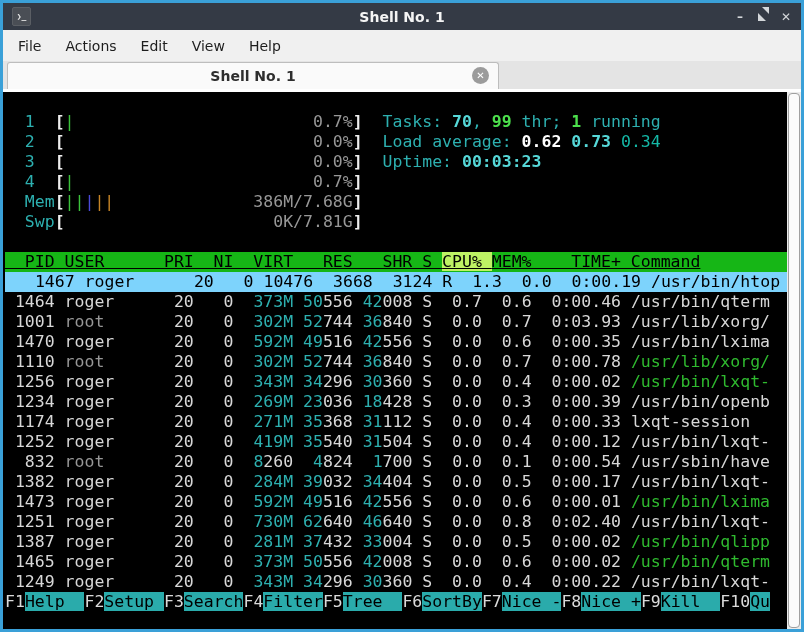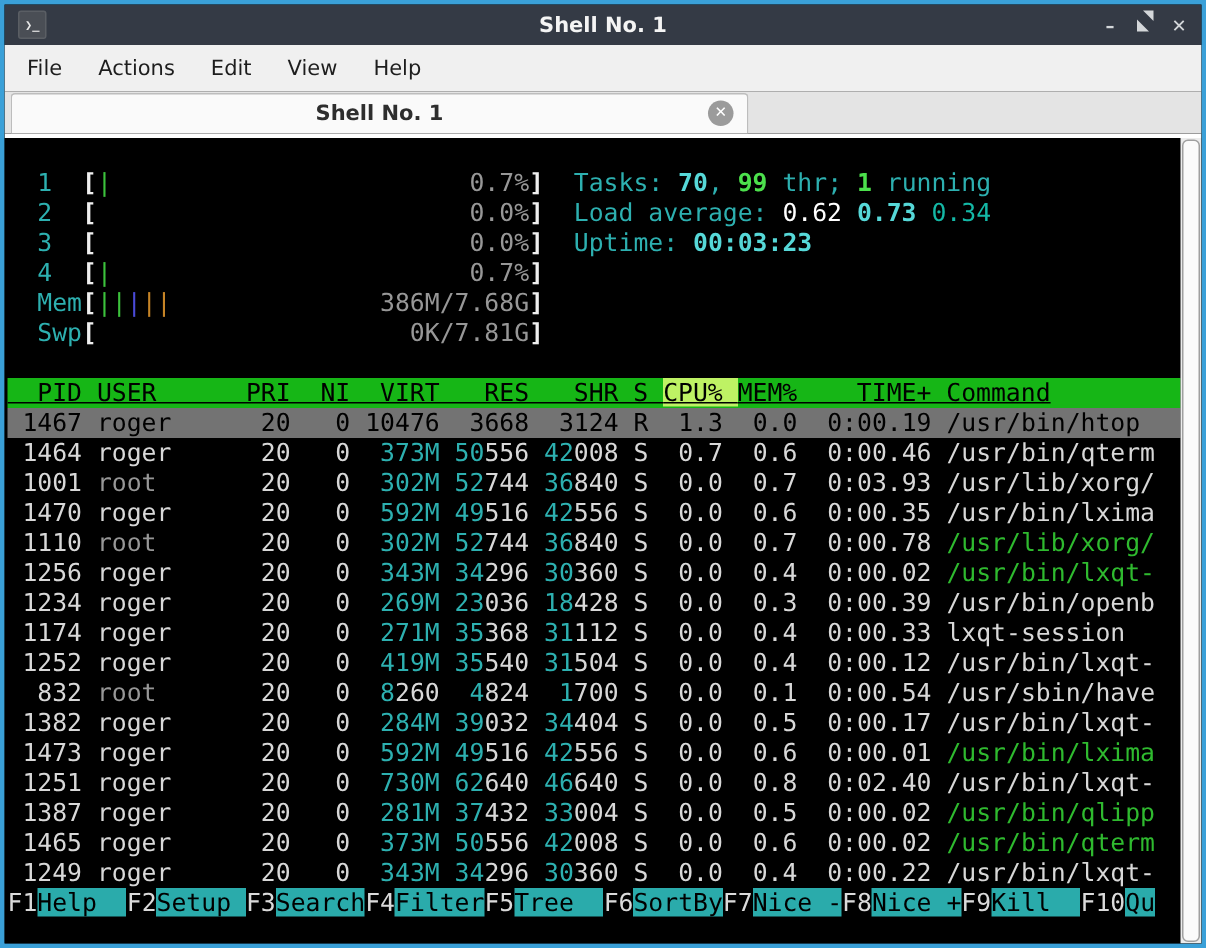--- a/index.html
+++ b/index.html
@@ -42,7 +42,7 @@
   .cy{color:#2db0b0;}
   .bcy{color:#56d8d8;font-weight:bold;}
   .wh{color:#d8d8d8;}
-  .bwh{color:#ffffff;font-weight:normal;}
+  .bwh{color:#ffffff;font-weight:bold;}
   .gy{color:#979797;}
   .gy2{color:#14b8a6;}
   .gr{color:#2fba2f;}

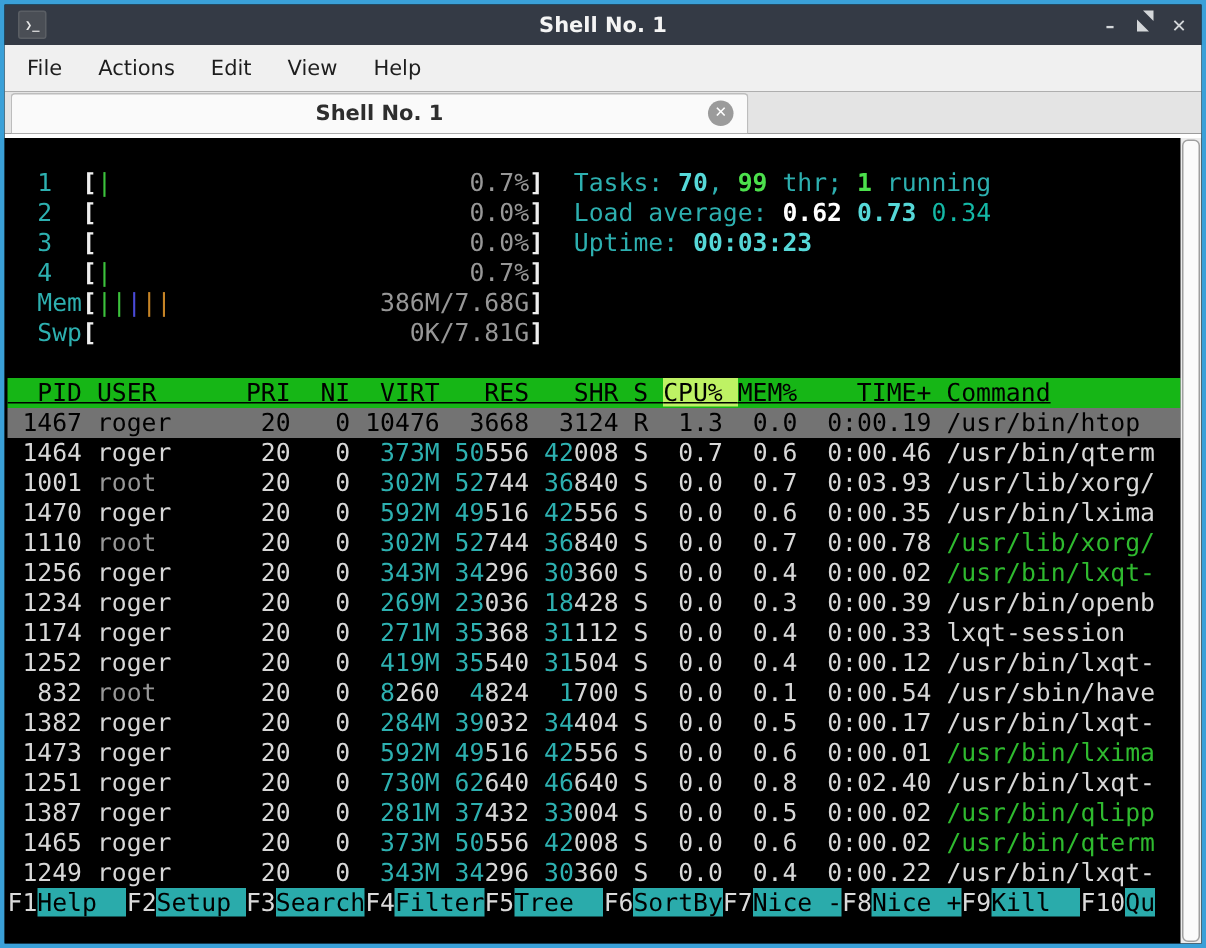--- a/index.html
+++ b/index.html
@@ -34,7 +34,7 @@
   .tline.hdr{background:#16b616;}
   .hdr span{color:#000;text-decoration:underline;}
   .hdr .sortcol{background:#bef264;}
-  .sel{background:#737373;}
+  .sel{background:#7dd3fc;padding-left:20px;}
   .sel span{color:#000 !important;font-weight:normal !important;}
   .fl{background:#2aabab;color:#000;}
   .fk{color:#dadada;text-align:center;}

